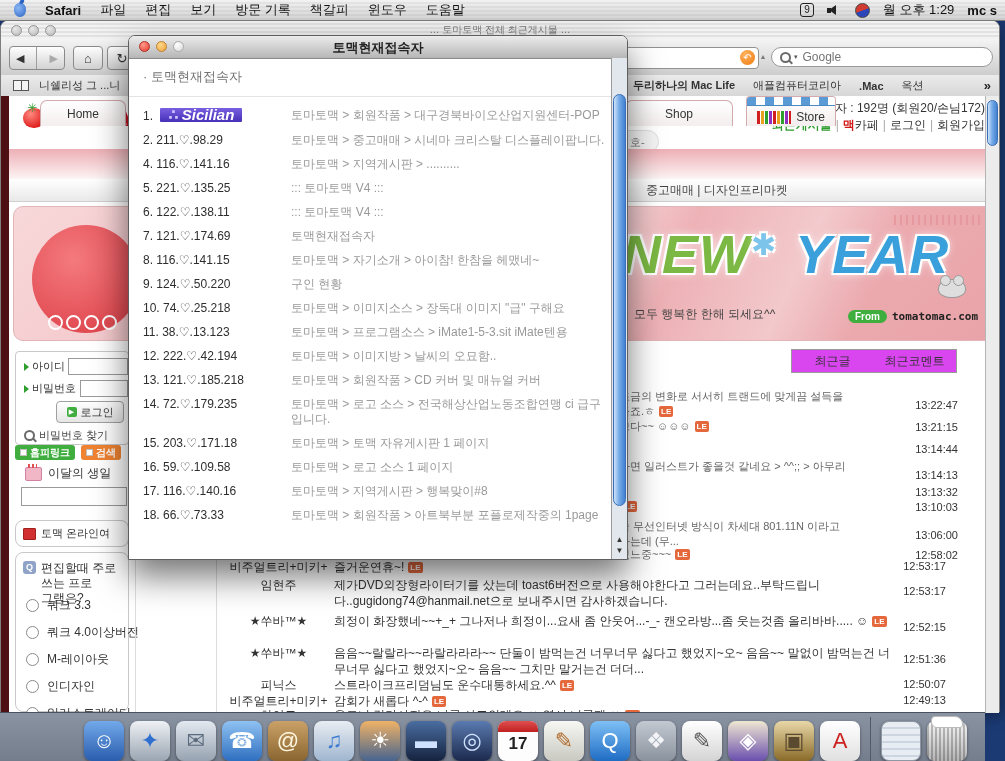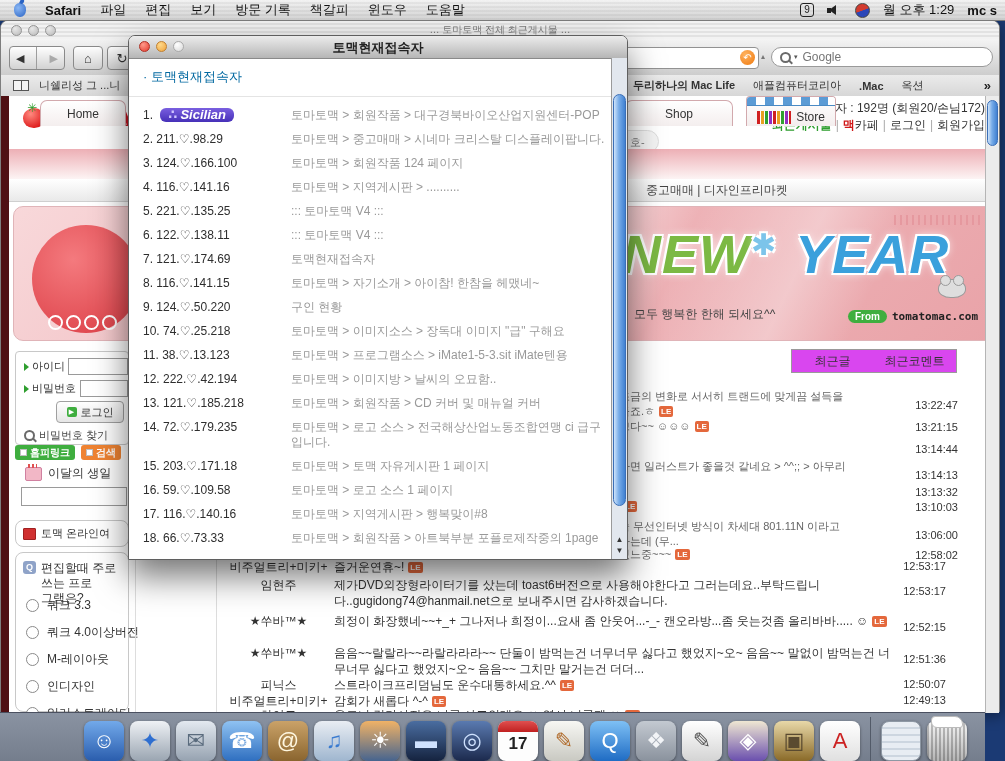--- a/index.html
+++ b/index.html
@@ -204,7 +204,7 @@
   .light.pale{background:radial-gradient(circle at 35% 30%,#ffffff,#d8d8d8);border:1px solid #aaa;box-sizing:border-box;}
   #p-title{position:absolute;left:0;right:0;top:3px;text-align:center;font-size:13px;font-weight:bold;color:#222;}
   #p-header{position:absolute;left:0;top:22px;right:16px;height:38px;border-bottom:1px solid #e4e4e4;
-    font-size:13px;color:#0369a1;display:flex;align-items:center;padding-left:14px;}
+    font-size:13px;color:#737373;display:flex;align-items:center;padding-left:14px;}
   #visitor-list{position:absolute;left:0;top:60px;right:16px;bottom:0;overflow:hidden;padding:12px 0 0 14px;}
   .v-row{display:flex;align-items:flex-start;margin-bottom:9px;font-size:12px;line-height:15px;}
   .v-left{width:148px;flex:0 0 auto;color:#2e2e2e;}

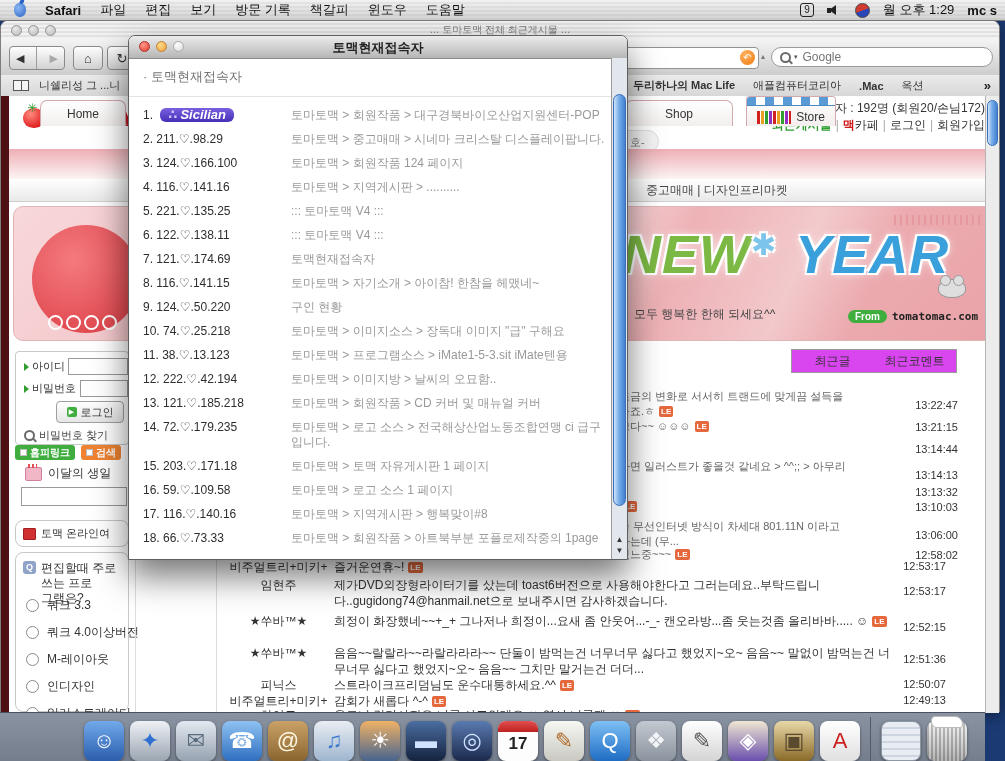--- a/index.html
+++ b/index.html
@@ -210,7 +210,7 @@
   .v-left{width:148px;flex:0 0 auto;color:#2e2e2e;}
   .v-loc{flex:1;color:#999;}
   .sicilian-badge{display:inline-block;background:linear-gradient(#7a5fe0,#4630b8);color:#fff;
-    font-style:italic;font-weight:bold;font-size:13px;line-height:14px;padding:0 8px;border-radius:6px;margin-left:4px;text-align:right;}
+    font-style:italic;font-weight:bold;font-size:15px;line-height:14px;padding:0 8px;border-radius:1px;margin-left:4px;text-align:right;}
   .sicilian-badge .dots{color:#cfc4ff;font-style:normal;margin-right:3px;}
   #p-scroll{position:absolute;right:0;top:22px;bottom:0;width:16px;background:#e2e7ee;border-left:1px solid #9a9a9a;box-sizing:border-box;}
   #p-thumb{position:absolute;left:1px;top:36px;width:13px;height:412px;}

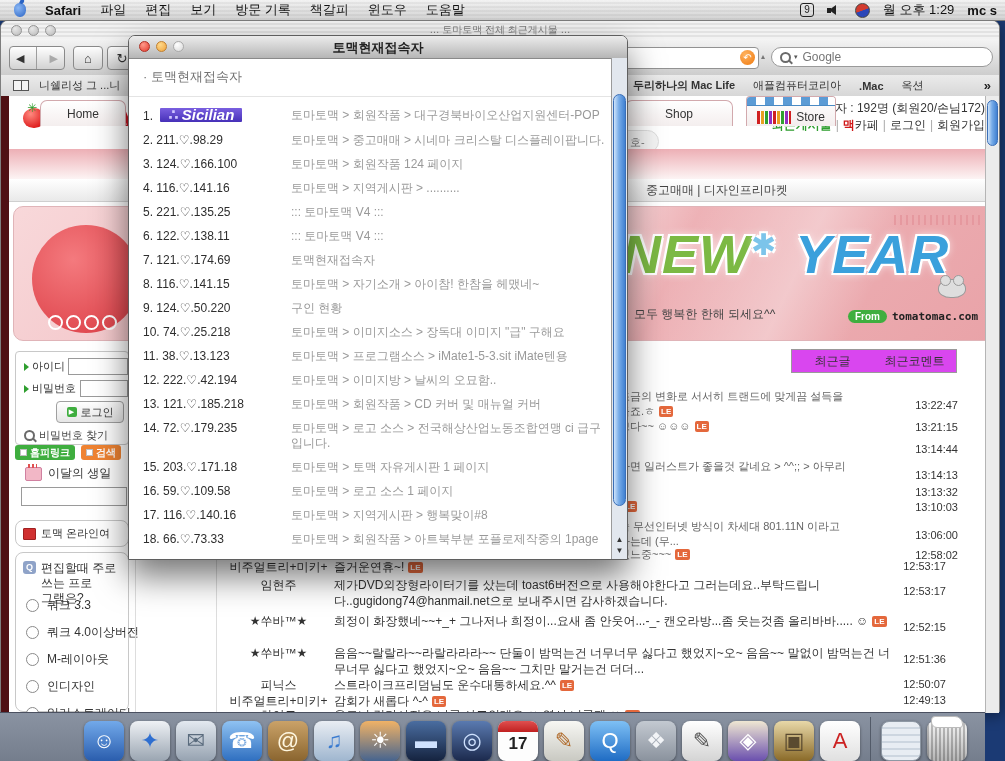--- a/index.html
+++ b/index.html
@@ -548,10 +548,6 @@
         <span class="v-loc">토마토맥 &gt; 중고매매 &gt; 시네마 크리스탈 디스플레이팝니다.</span>
       </div>
       <div class="v-row">
-        <span class="v-left">3. 124.♡.166.100</span>
-        <span class="v-loc">토마토맥 &gt; 회원작품 124 페이지</span>
-      </div>
-      <div class="v-row">
         <span class="v-left">4. 116.♡.141.16</span>
         <span class="v-loc">토마토맥 &gt; 지역게시판 &gt; ..........</span>
       </div>

